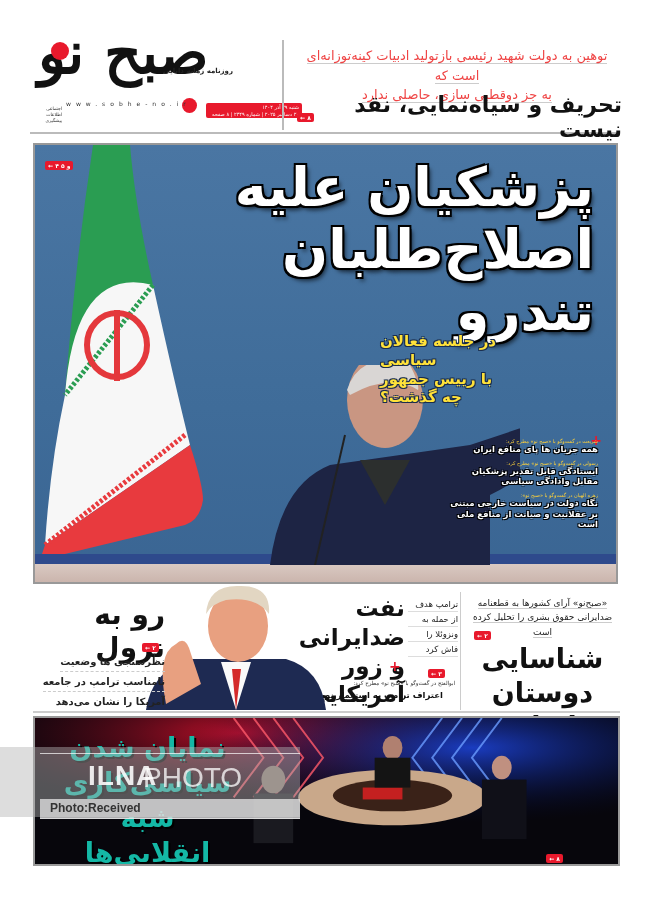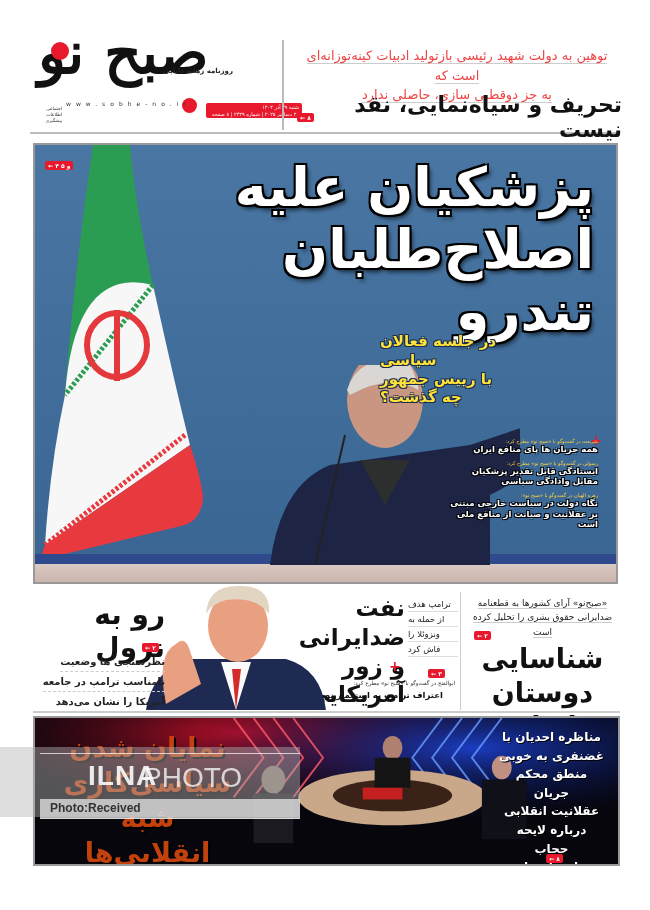--- a/index.html
+++ b/index.html
@@ -49,7 +49,7 @@
   .recog-badge { left: 474px; top: 631px; }
   .recog-head { left: 465px; top: 632px; width: 155px; direction: rtl; text-align: center; font-size: 27px; font-weight: bold; line-height: 1.25; color: #111; }
 
-  .tr-side { left: 408px; top: 597px; width: 50px; direction: rtl; text-align: left; font-size: 8.5px; color: #222; line-height: 1.65; }
+  .tr-side { left: 408px; top: 597px; width: 50px; direction: rtl; text-align: right; font-size: 8.5px; color: #222; line-height: 1.65; }
   .tr-side div { border-bottom: 1px solid #ddd; }
   .tr-badge { left: 428px; top: 669px; }
 

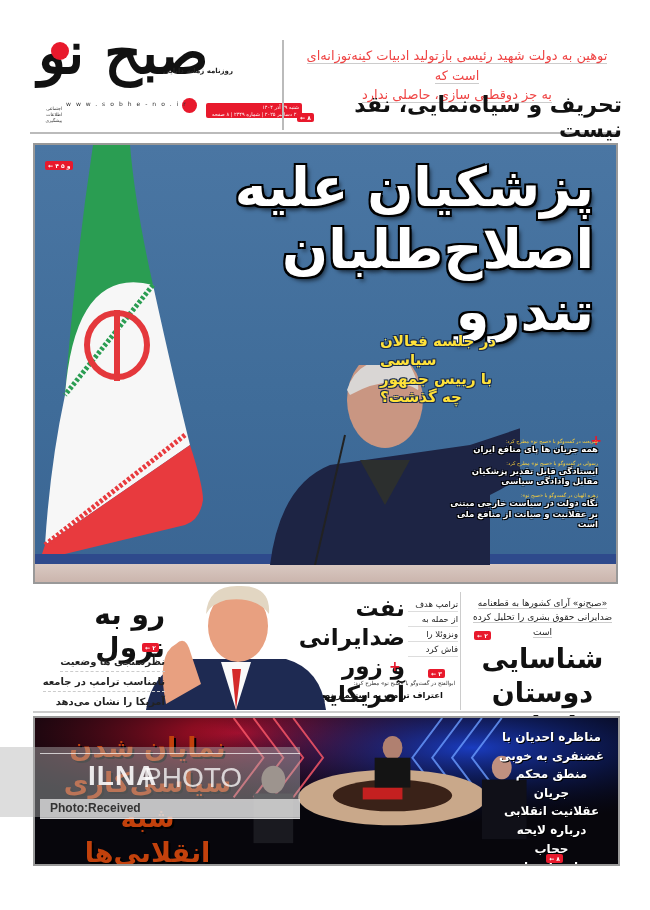--- a/index.html
+++ b/index.html
@@ -68,7 +68,7 @@
   
   .banner { left: 33px; top: 716px; width: 587px; height: 150px; background: #0a0a0e; border: 2px solid #999; overflow: hidden; }
   .banner-bg { position: absolute; inset: 0; }
-  .banner-left-head { position: absolute; left: 20px; top: 12px; width: 185px; direction: rtl; text-align: center; color: #c2410c; font-size: 27px; font-weight: bold; line-height: 1.3; text-shadow: 2px 2px 0 #000; }
+  .banner-left-head { position: absolute; left: 20px; top: 12px; width: 185px; direction: rtl; text-align: center; color: #14b8a6; font-size: 27px; font-weight: bold; line-height: 1.3; text-shadow: 2px 2px 0 #000; }
   .banner-right { position: absolute; right: 14px; top: 10px; width: 105px; direction: rtl; text-align: center; color: #fff; font-size: 12px; font-weight: bold; line-height: 1.55; text-shadow: 1px 1px 0 #000; }
   .banner-badge { position: absolute; right: 55px; top: 136px; }
 

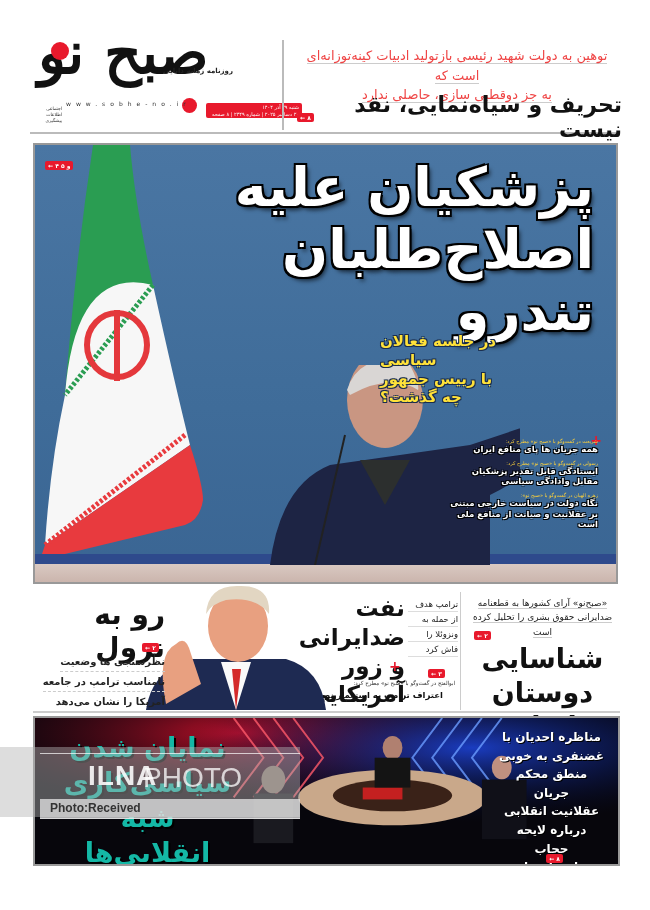--- a/index.html
+++ b/index.html
@@ -242,14 +242,6 @@
     <div>سیاسی‌کاری</div>
     <div>شبه انقلابی‌ها</div>
   </div>
-  <div class="banner-right">
-    <div>مناظره احدیان با</div>
-    <div>غضنفری به خوبی</div>
-    <div>منطق محکم جریان</div>
-    <div>عقلانیت انقلابی</div>
-    <div>درباره لایحه حجاب</div>
-    <div>را نشان داد</div>
-  </div>
   <div class="banner-badge pg-badge">← <span>۸</span></div>
 </div>
 

